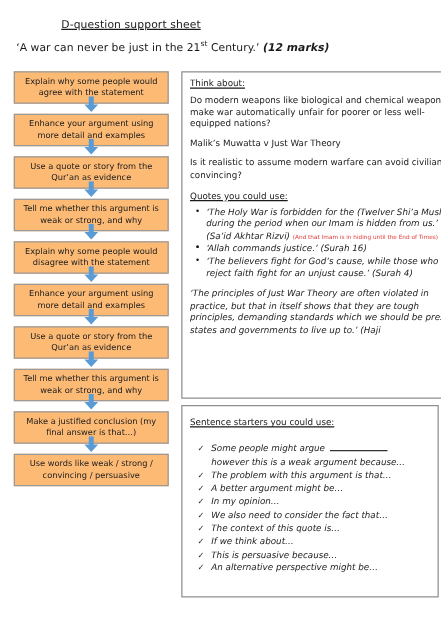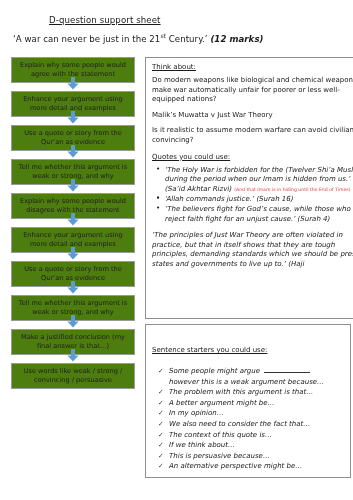--- a/index.html
+++ b/index.html
@@ -59,7 +59,7 @@
     width: 124px;
     height: 26px;
     border: 1px solid #9a9a9a;
-    background: #4d7c0f;
+    background: #fdba74;
     overflow: hidden;
     text-align: center;
     font-size: 6.6px;

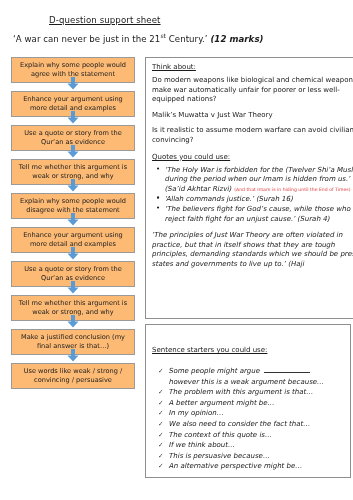--- a/index.html
+++ b/index.html
@@ -98,7 +98,7 @@
     top: 324px;
     width: 206px;
     height: 154px;
-    padding: 20px 6px 0 6px;
+    padding: 8px 6px 0 6px;
     overflow: hidden;
   }
   .sec-head {

